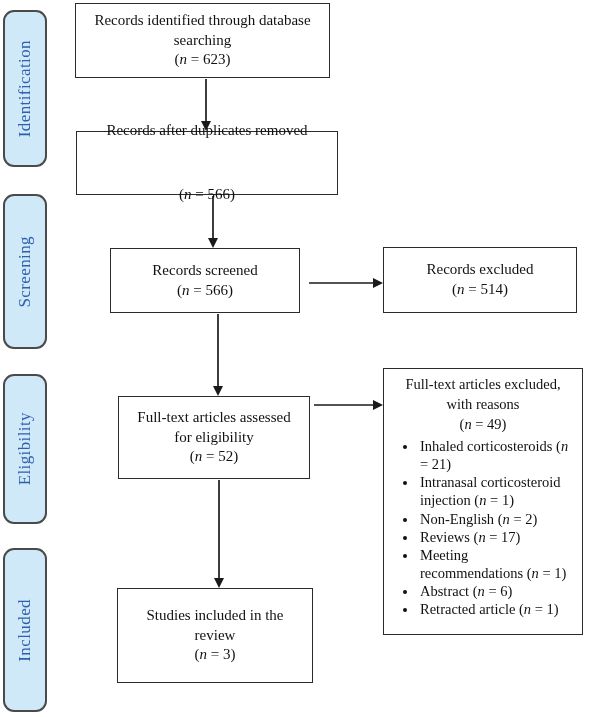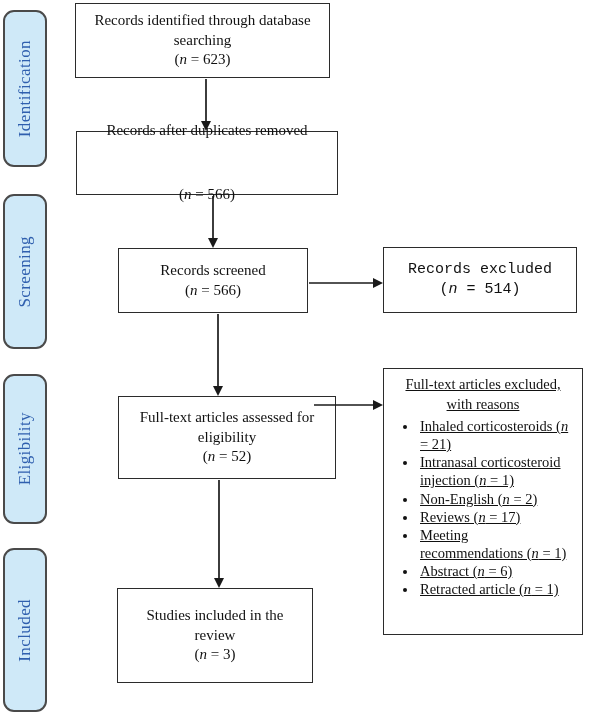--- a/index.html
+++ b/index.html
@@ -55,7 +55,7 @@
   }
   #box-identified { left: 75px;  top: 3px;   width: 255px; height: 75px; }
   #box-duplicates { left: 76px;  top: 131px; width: 262px; height: 64px; gap: 44px; }
-  #box-screened   { left: 118px; top: 248px; width: 190px; height: 65px; }
+  #box-screened   { left: 110px; top: 248px; width: 190px; height: 65px; }
   #box-excluded   { left: 383px; top: 247px; width: 194px; height: 66px; font-family: Liberation Mono, monospace; }
   #box-fulltext   { left: 118px; top: 396px; width: 218px; height: 83px; }
   #box-included   { left: 117px; top: 588px; width: 196px; height: 95px; }

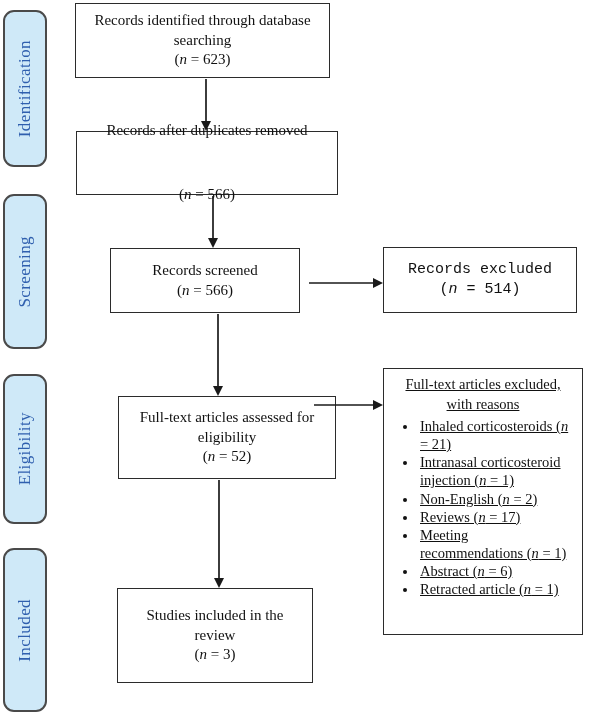--- a/index.html
+++ b/index.html
@@ -56,7 +56,7 @@
   #box-identified { left: 75px;  top: 3px;   width: 255px; height: 75px; }
   #box-duplicates { left: 76px;  top: 131px; width: 262px; height: 64px; gap: 44px; }
   #box-screened   { left: 110px; top: 248px; width: 190px; height: 65px; }
-  #box-excluded   { left: 383px; top: 247px; width: 194px; height: 66px; font-family: Liberation Mono, monospace; }
+  #box-excluded   { left: 383px; top: 247px; width: 194px; height: 66px; }
   #box-fulltext   { left: 118px; top: 396px; width: 218px; height: 83px; }
   #box-included   { left: 117px; top: 588px; width: 196px; height: 95px; }
 

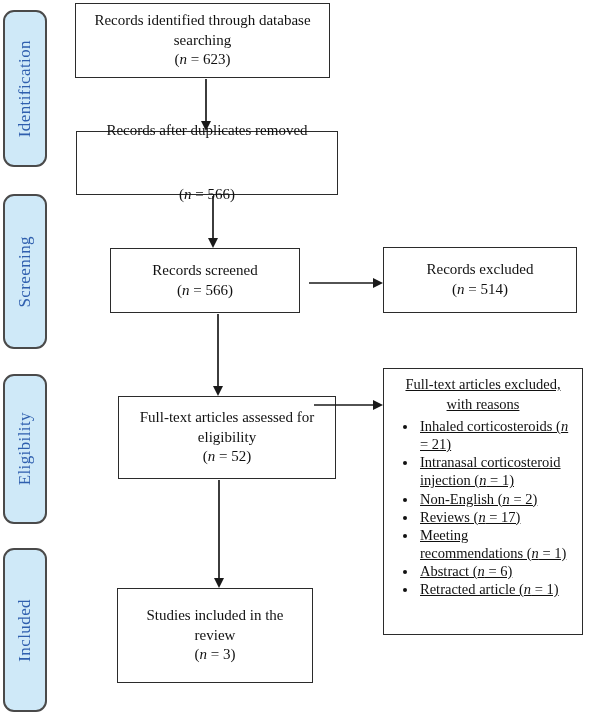--- a/index.html
+++ b/index.html
@@ -67,7 +67,6 @@
     background: #ffffff;
     border: 1.5px solid #2b2b2b;
     font-size: 14.5px;
-    text-decoration: underline;
   }
   .reasons-title {
     text-align: center;

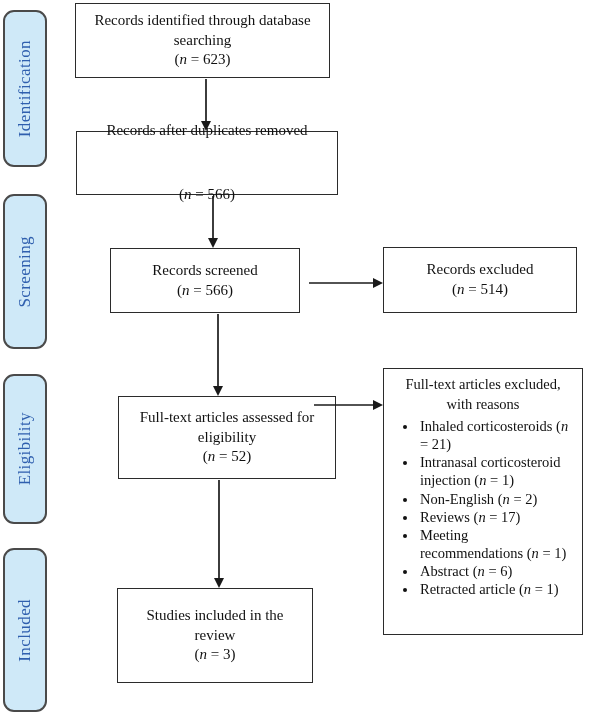--- a/index.html
+++ b/index.html
@@ -57,7 +57,7 @@
   #box-duplicates { left: 76px;  top: 131px; width: 262px; height: 64px; gap: 44px; }
   #box-screened   { left: 110px; top: 248px; width: 190px; height: 65px; }
   #box-excluded   { left: 383px; top: 247px; width: 194px; height: 66px; }
-  #box-fulltext   { left: 118px; top: 396px; width: 218px; height: 83px; }
+  #box-fulltext   { left: 118px; top: 396px; width: 192px; height: 83px; }
   #box-included   { left: 117px; top: 588px; width: 196px; height: 95px; }
 
   

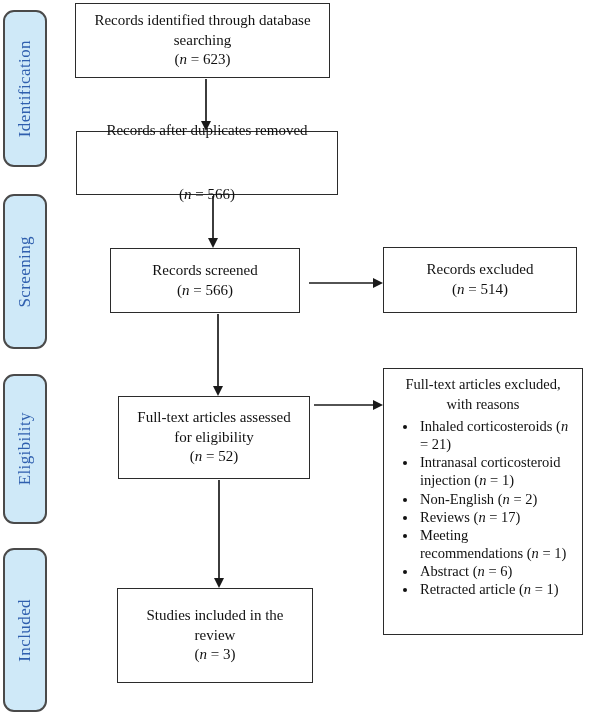--- a/index.html
+++ b/index.html
@@ -145,6 +145,7 @@
 
   <div class="reasons-box">
     <div class="reasons-title">Full-text articles excluded, with reasons</div>
+    <div class="reasons-n">(<i>n</i> = 49)</div>
     <ul class="reasons">
       <li>Inhaled corticosteroids (<i>n</i> = 21)</li>
       <li>Intranasal corticosteroid injection (<i>n</i> = 1)</li>

